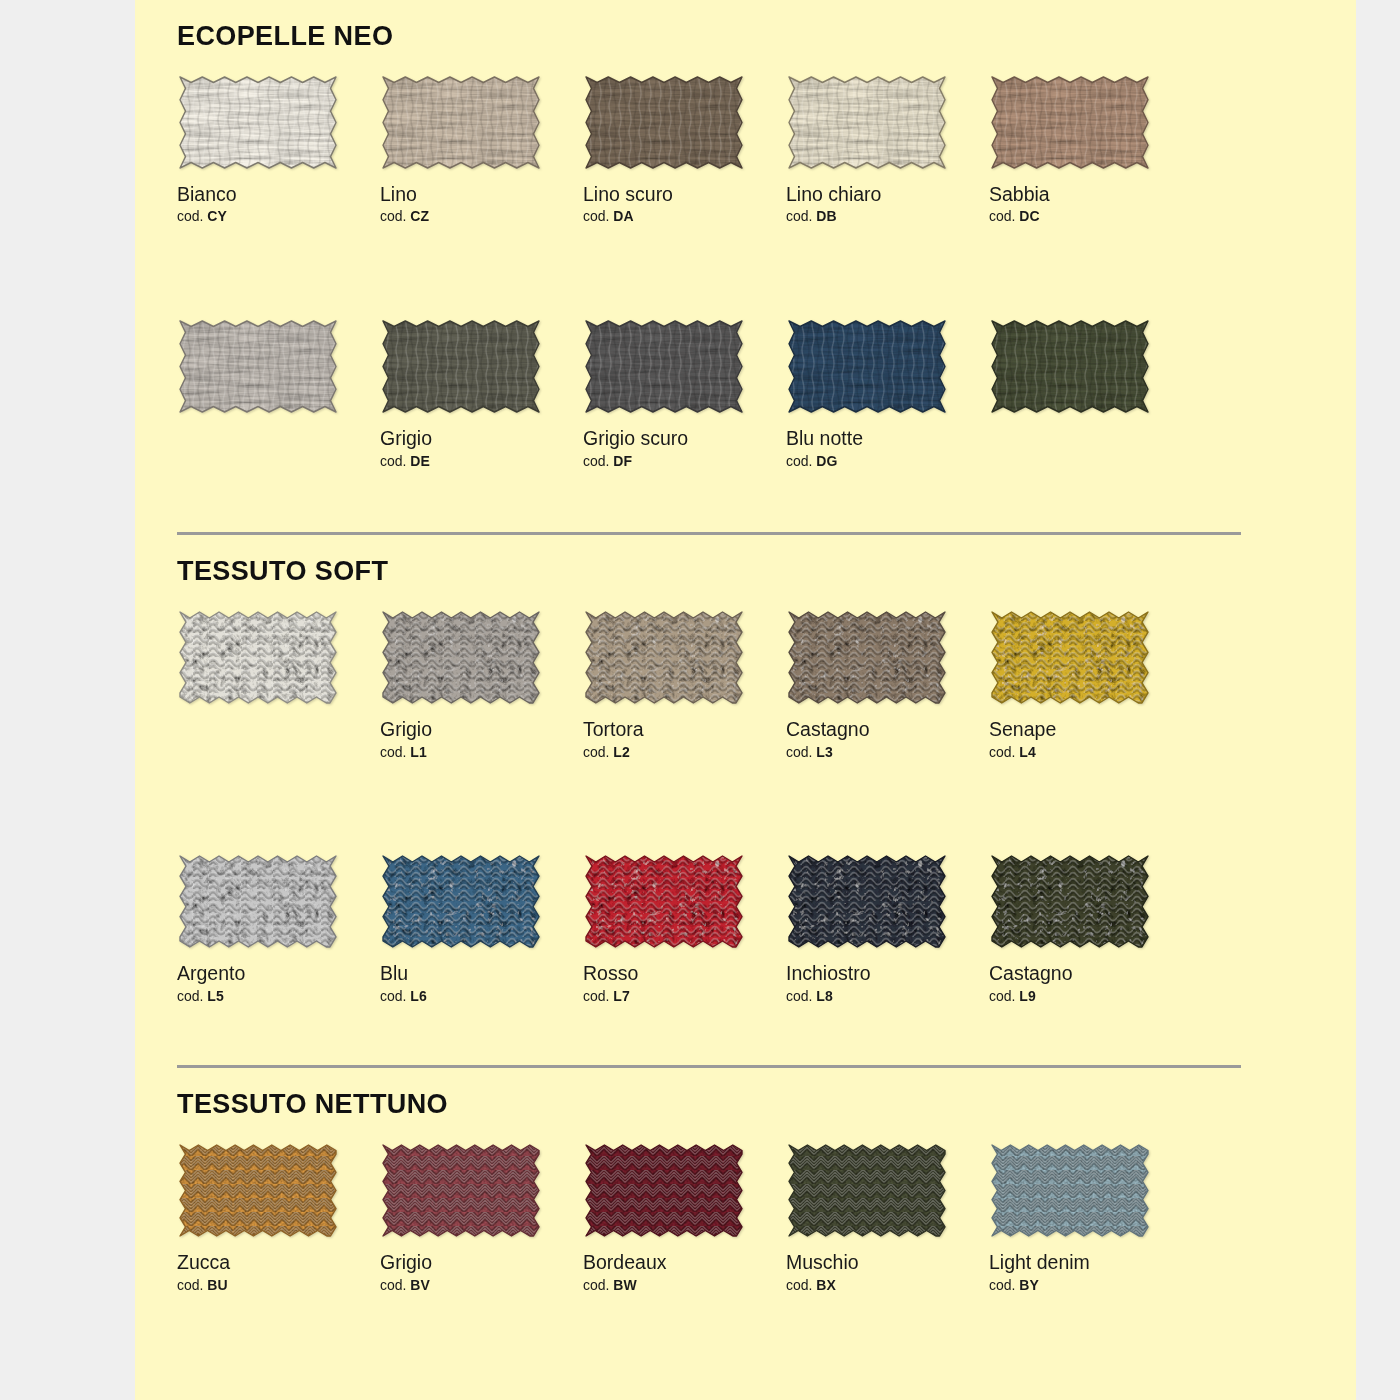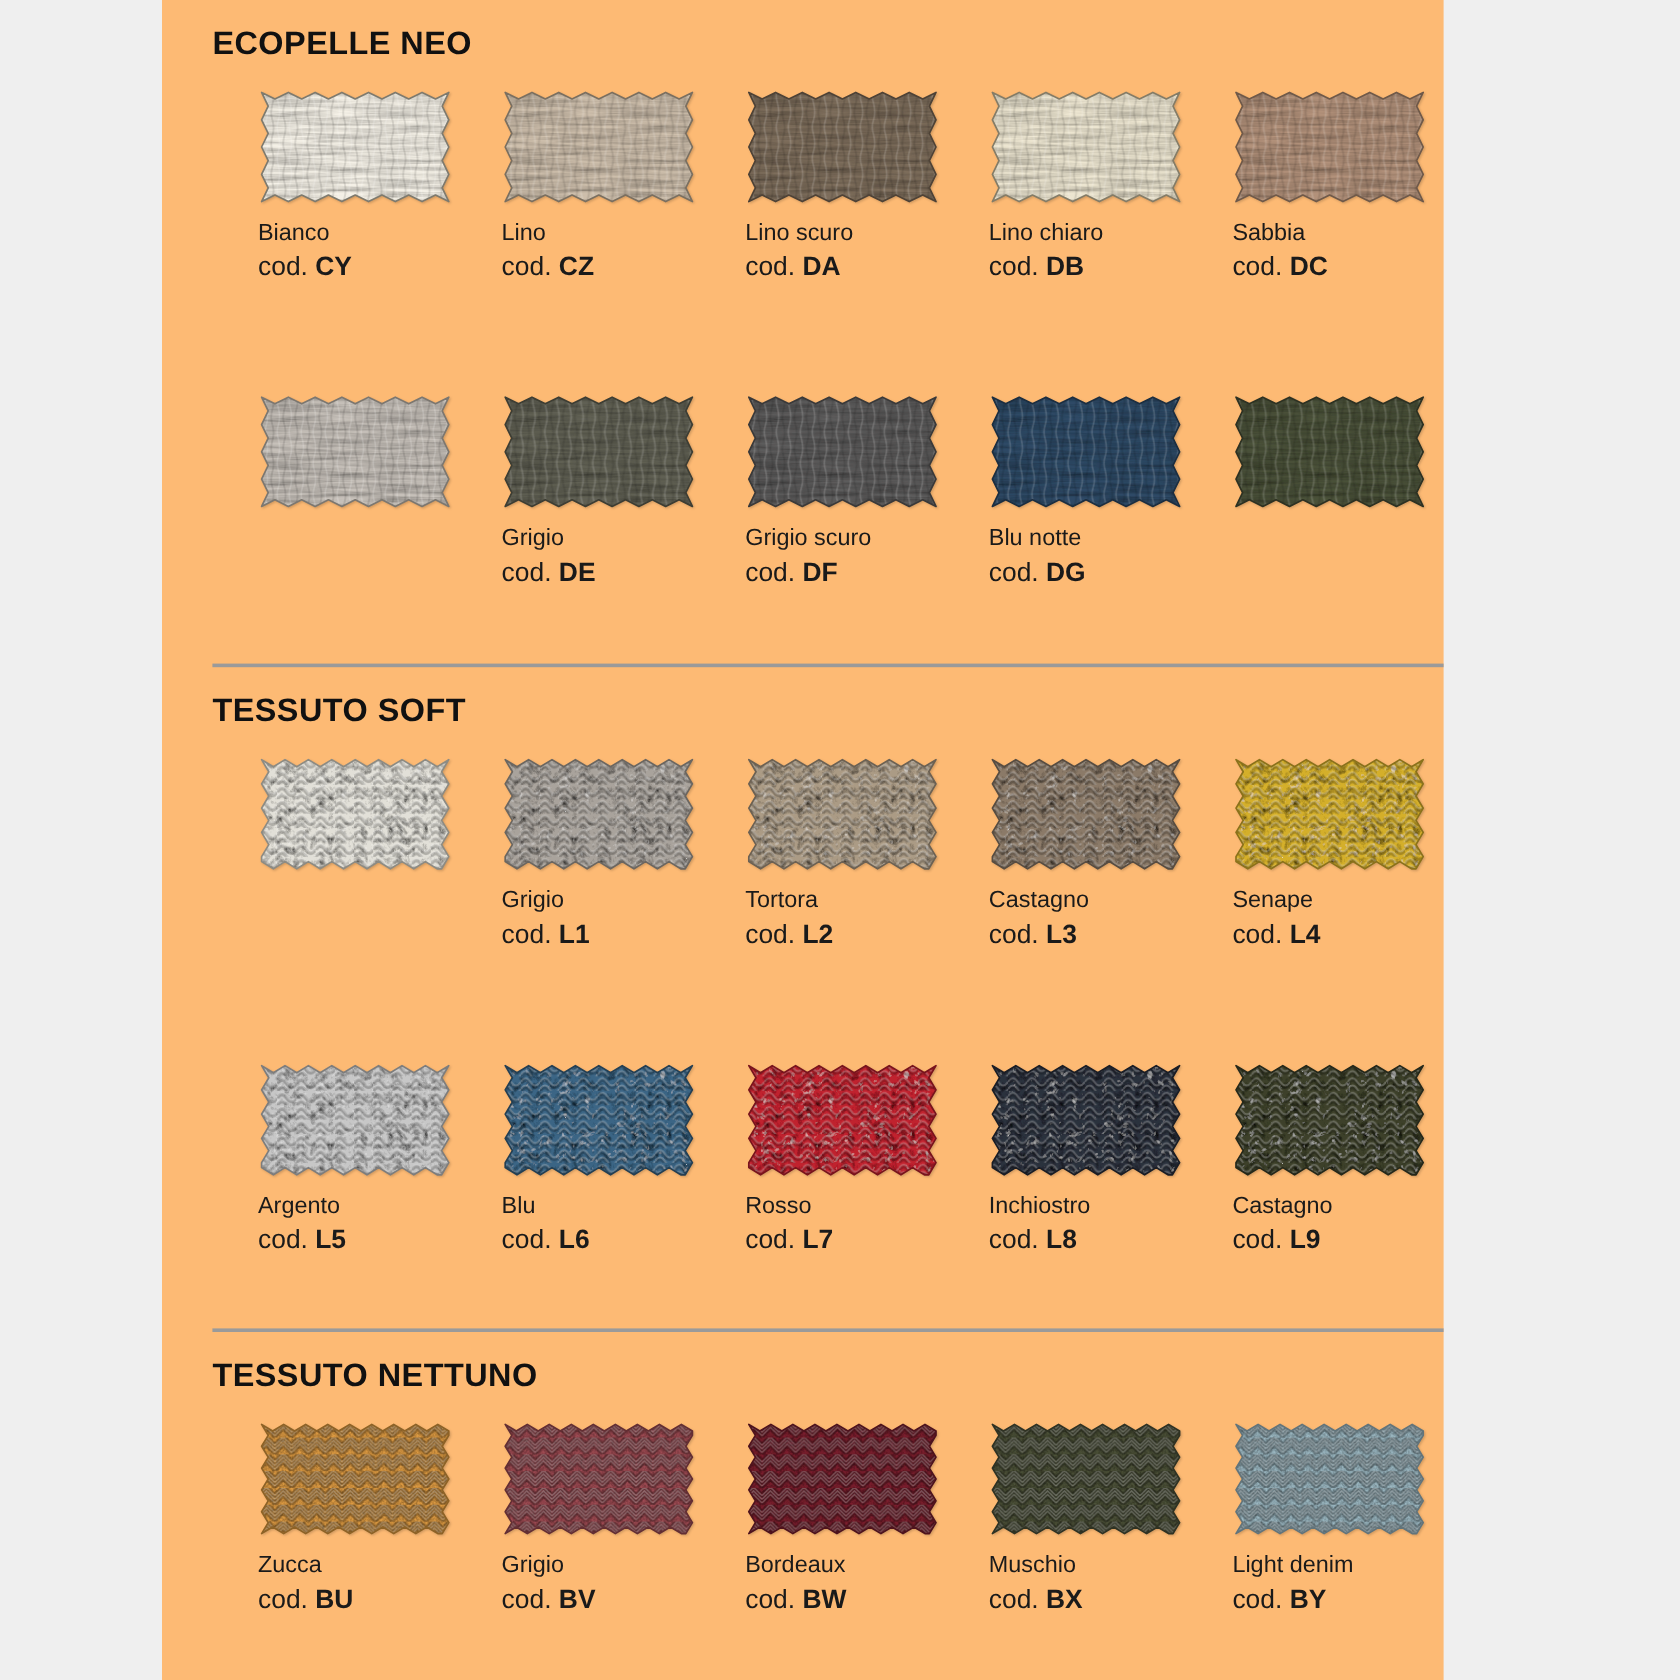--- a/index.html
+++ b/index.html
@@ -16,9 +16,9 @@
     position: absolute;
     left: 135px;
     top: 0;
-    width: 1068px;
+    width: 1221px;
     height: 1400px;
-    background: #fdba74;
+    background: #fef9c3;
     overflow: hidden;
   }
 

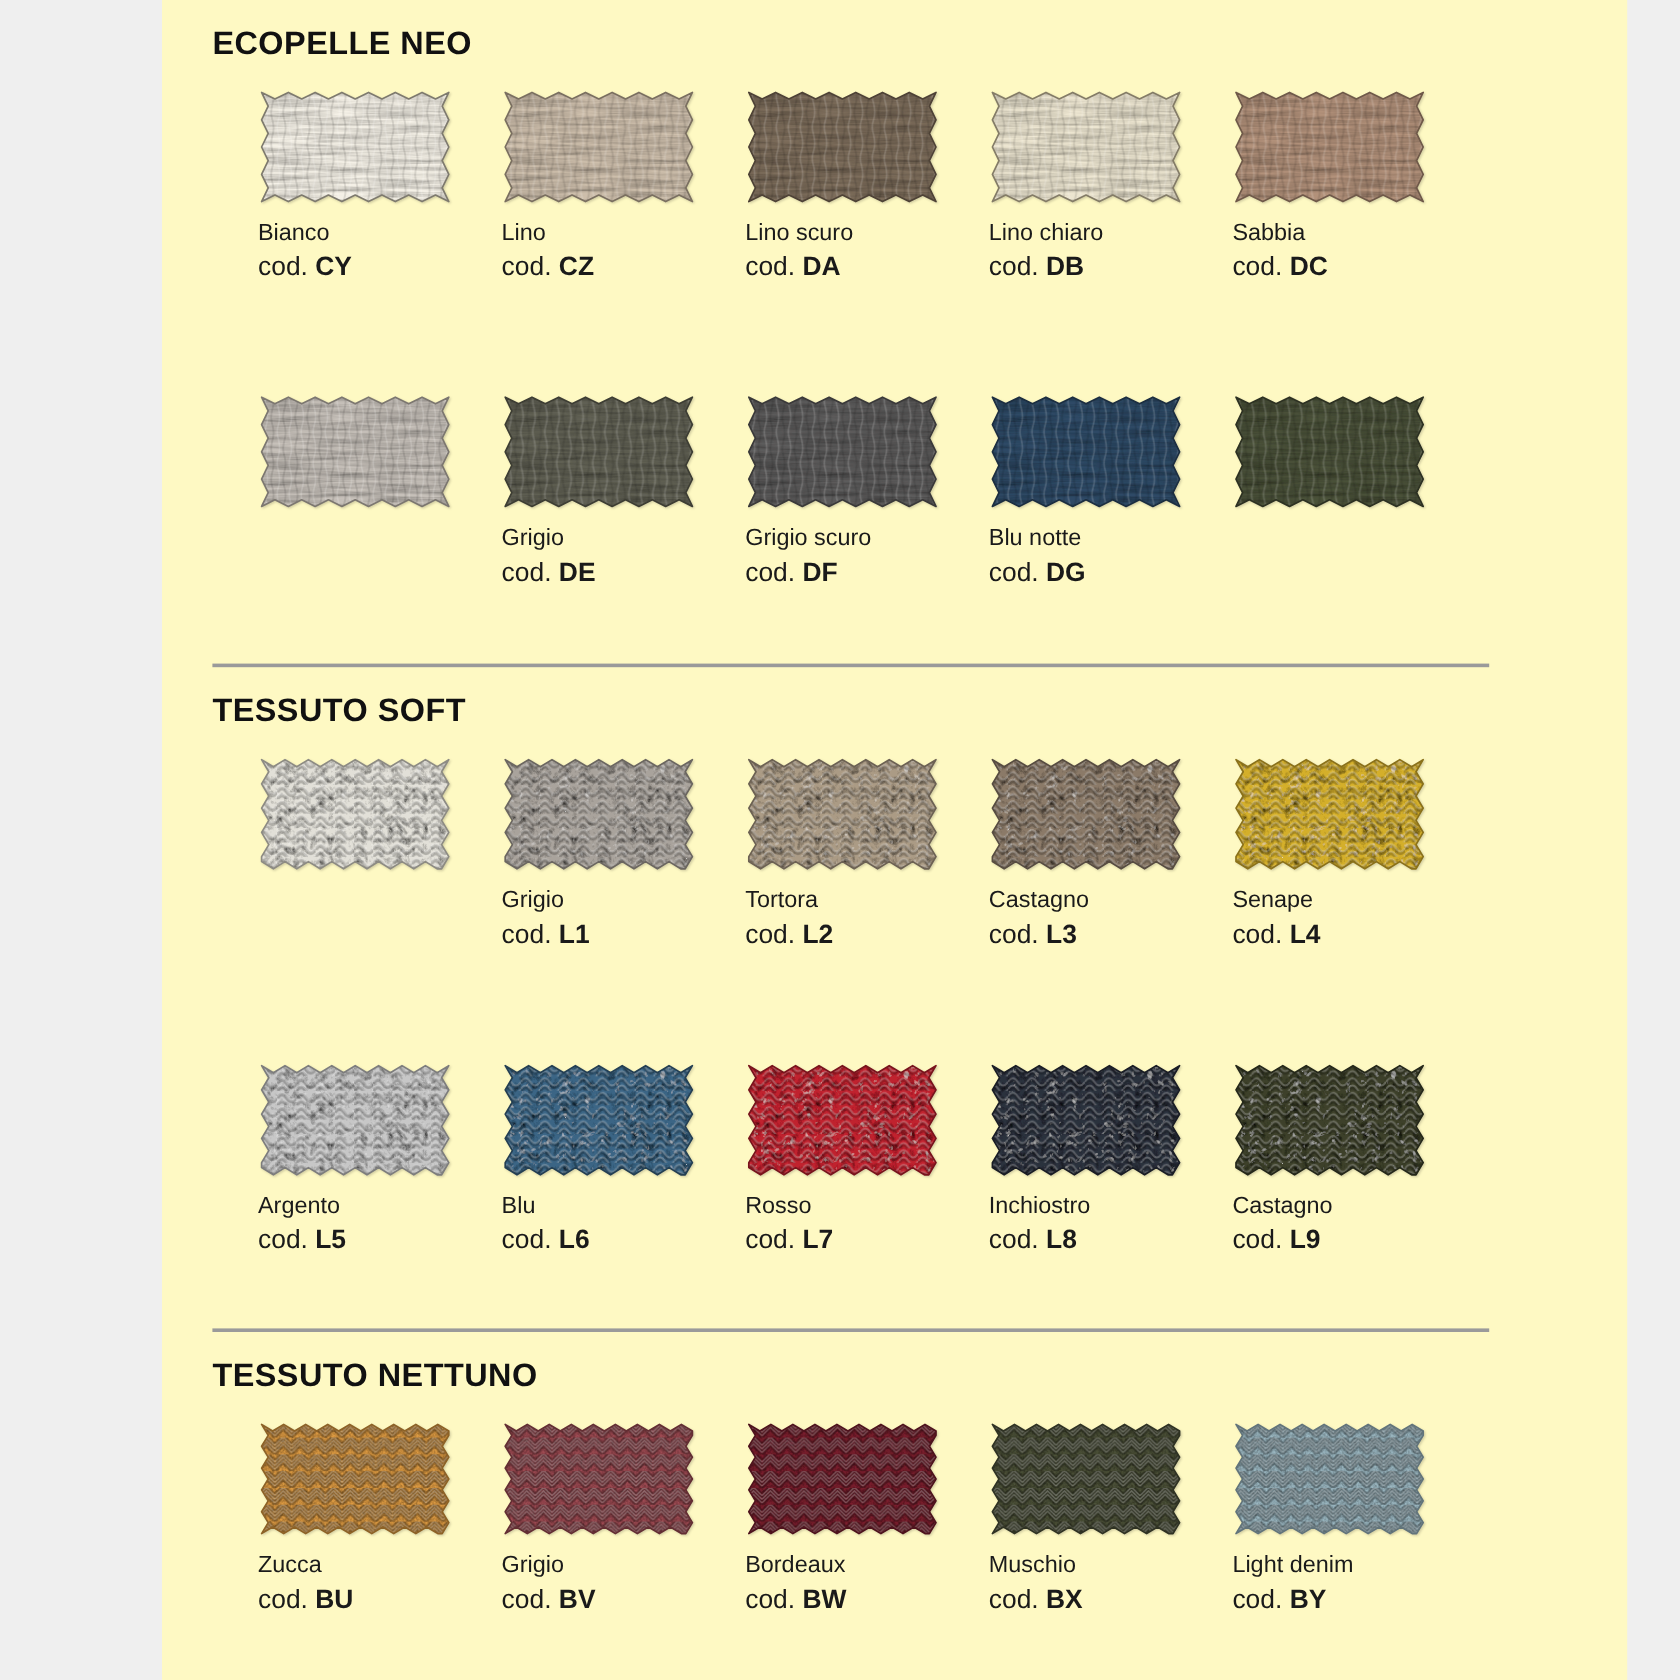--- a/index.html
+++ b/index.html
@@ -49,7 +49,6 @@
     grid-template-columns: repeat(5, 203px);
     row-gap: 0px;
     margin-top: 22px;
-    margin-left: 38px;
   }
 
   .cell {

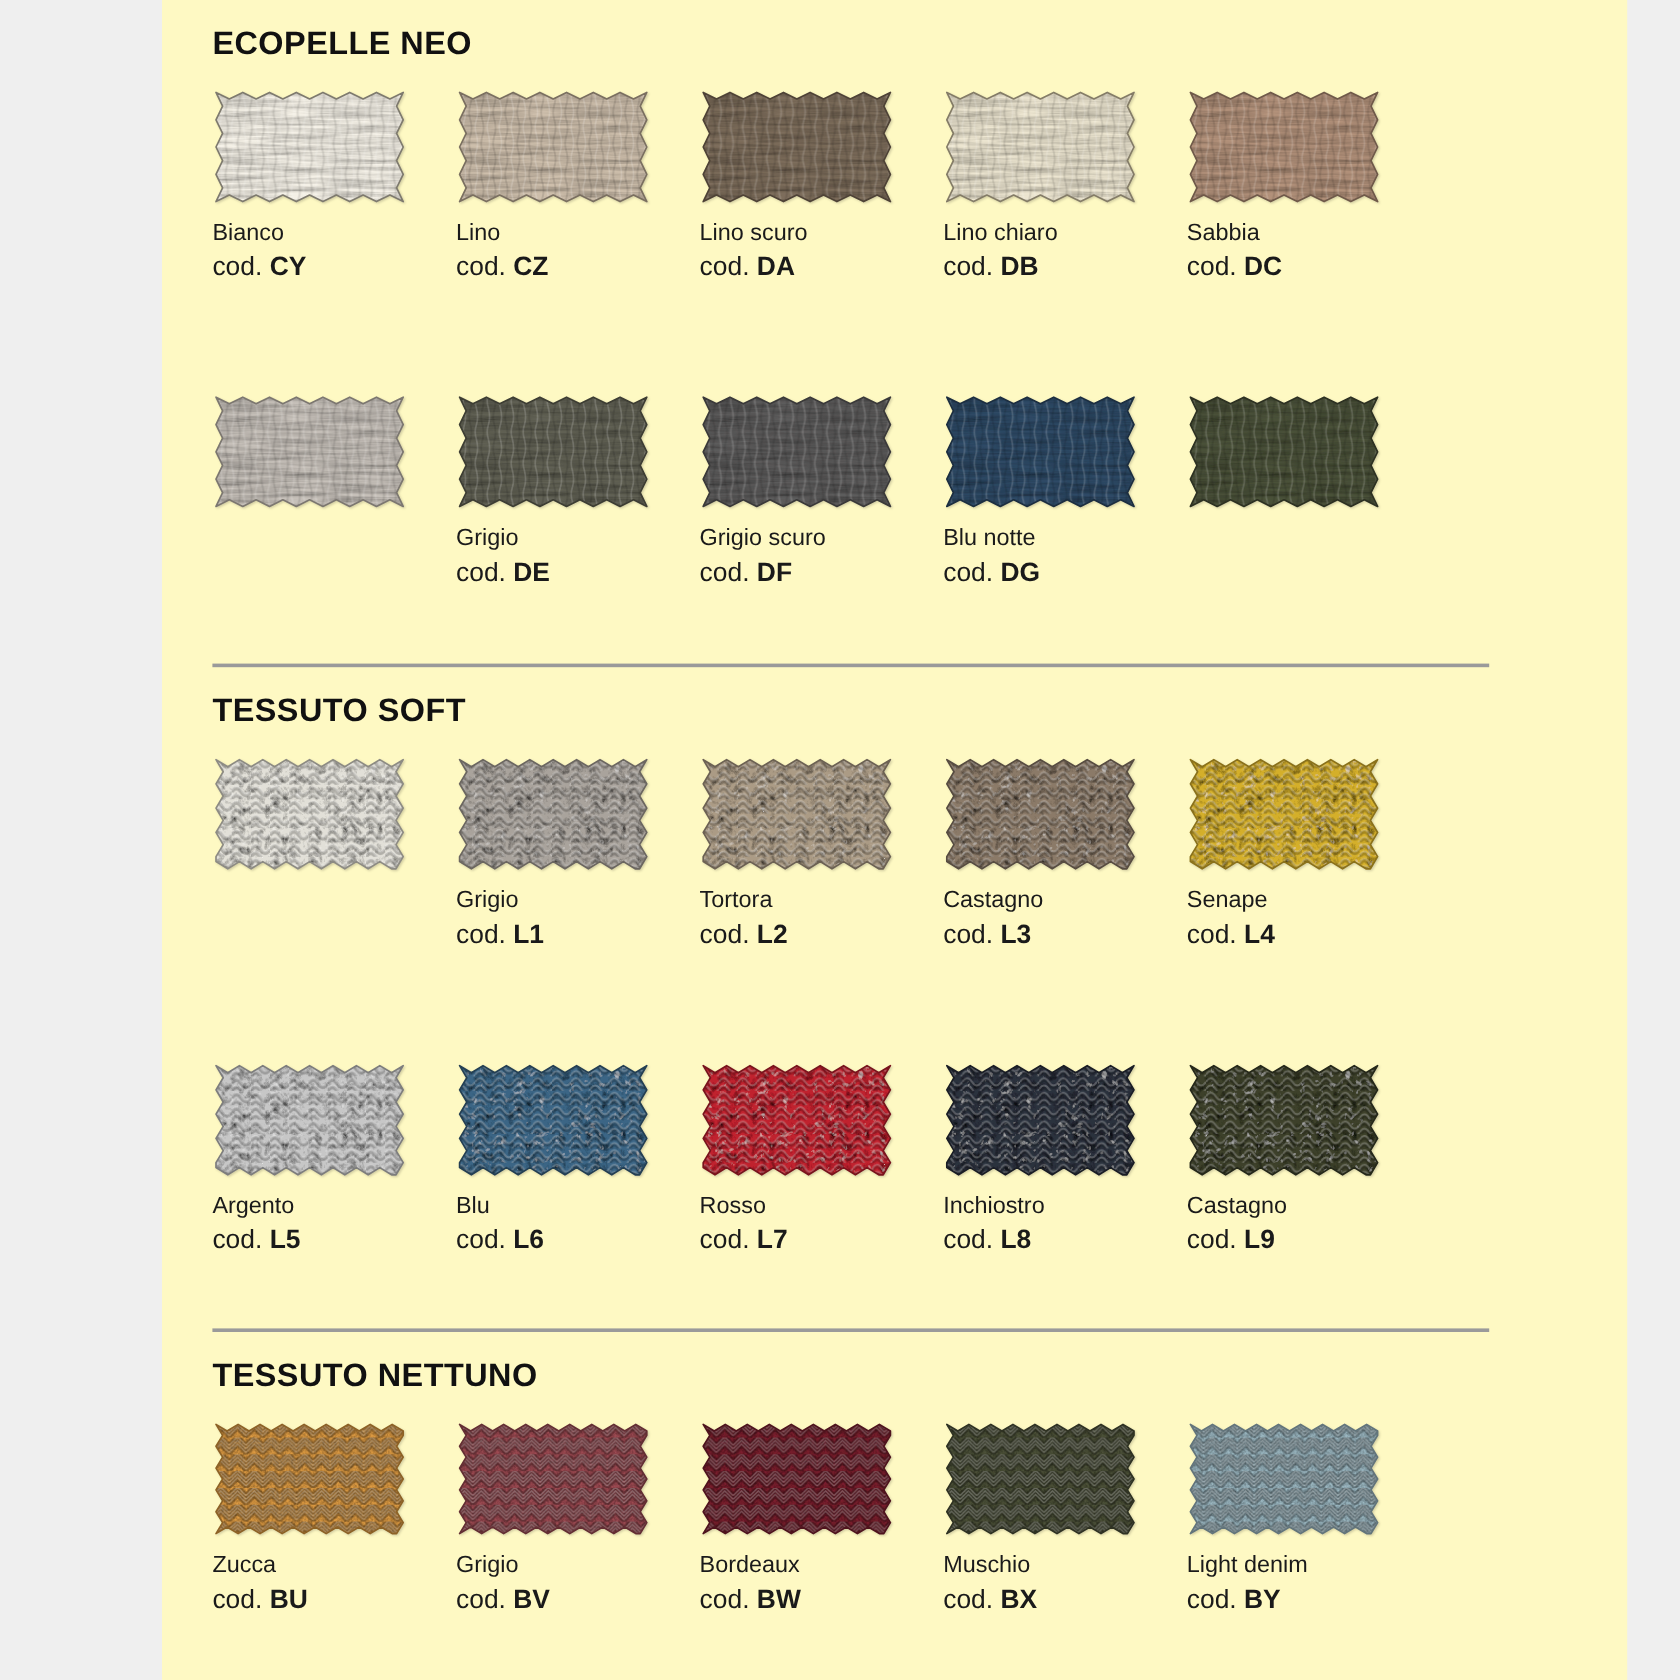--- a/index.html
+++ b/index.html
@@ -80,7 +80,7 @@
   }
 
   .code {
-    font-size: 22px;
+    font-size: 14px;
     color: #1a1a1a;
     white-space: nowrap;
   }

